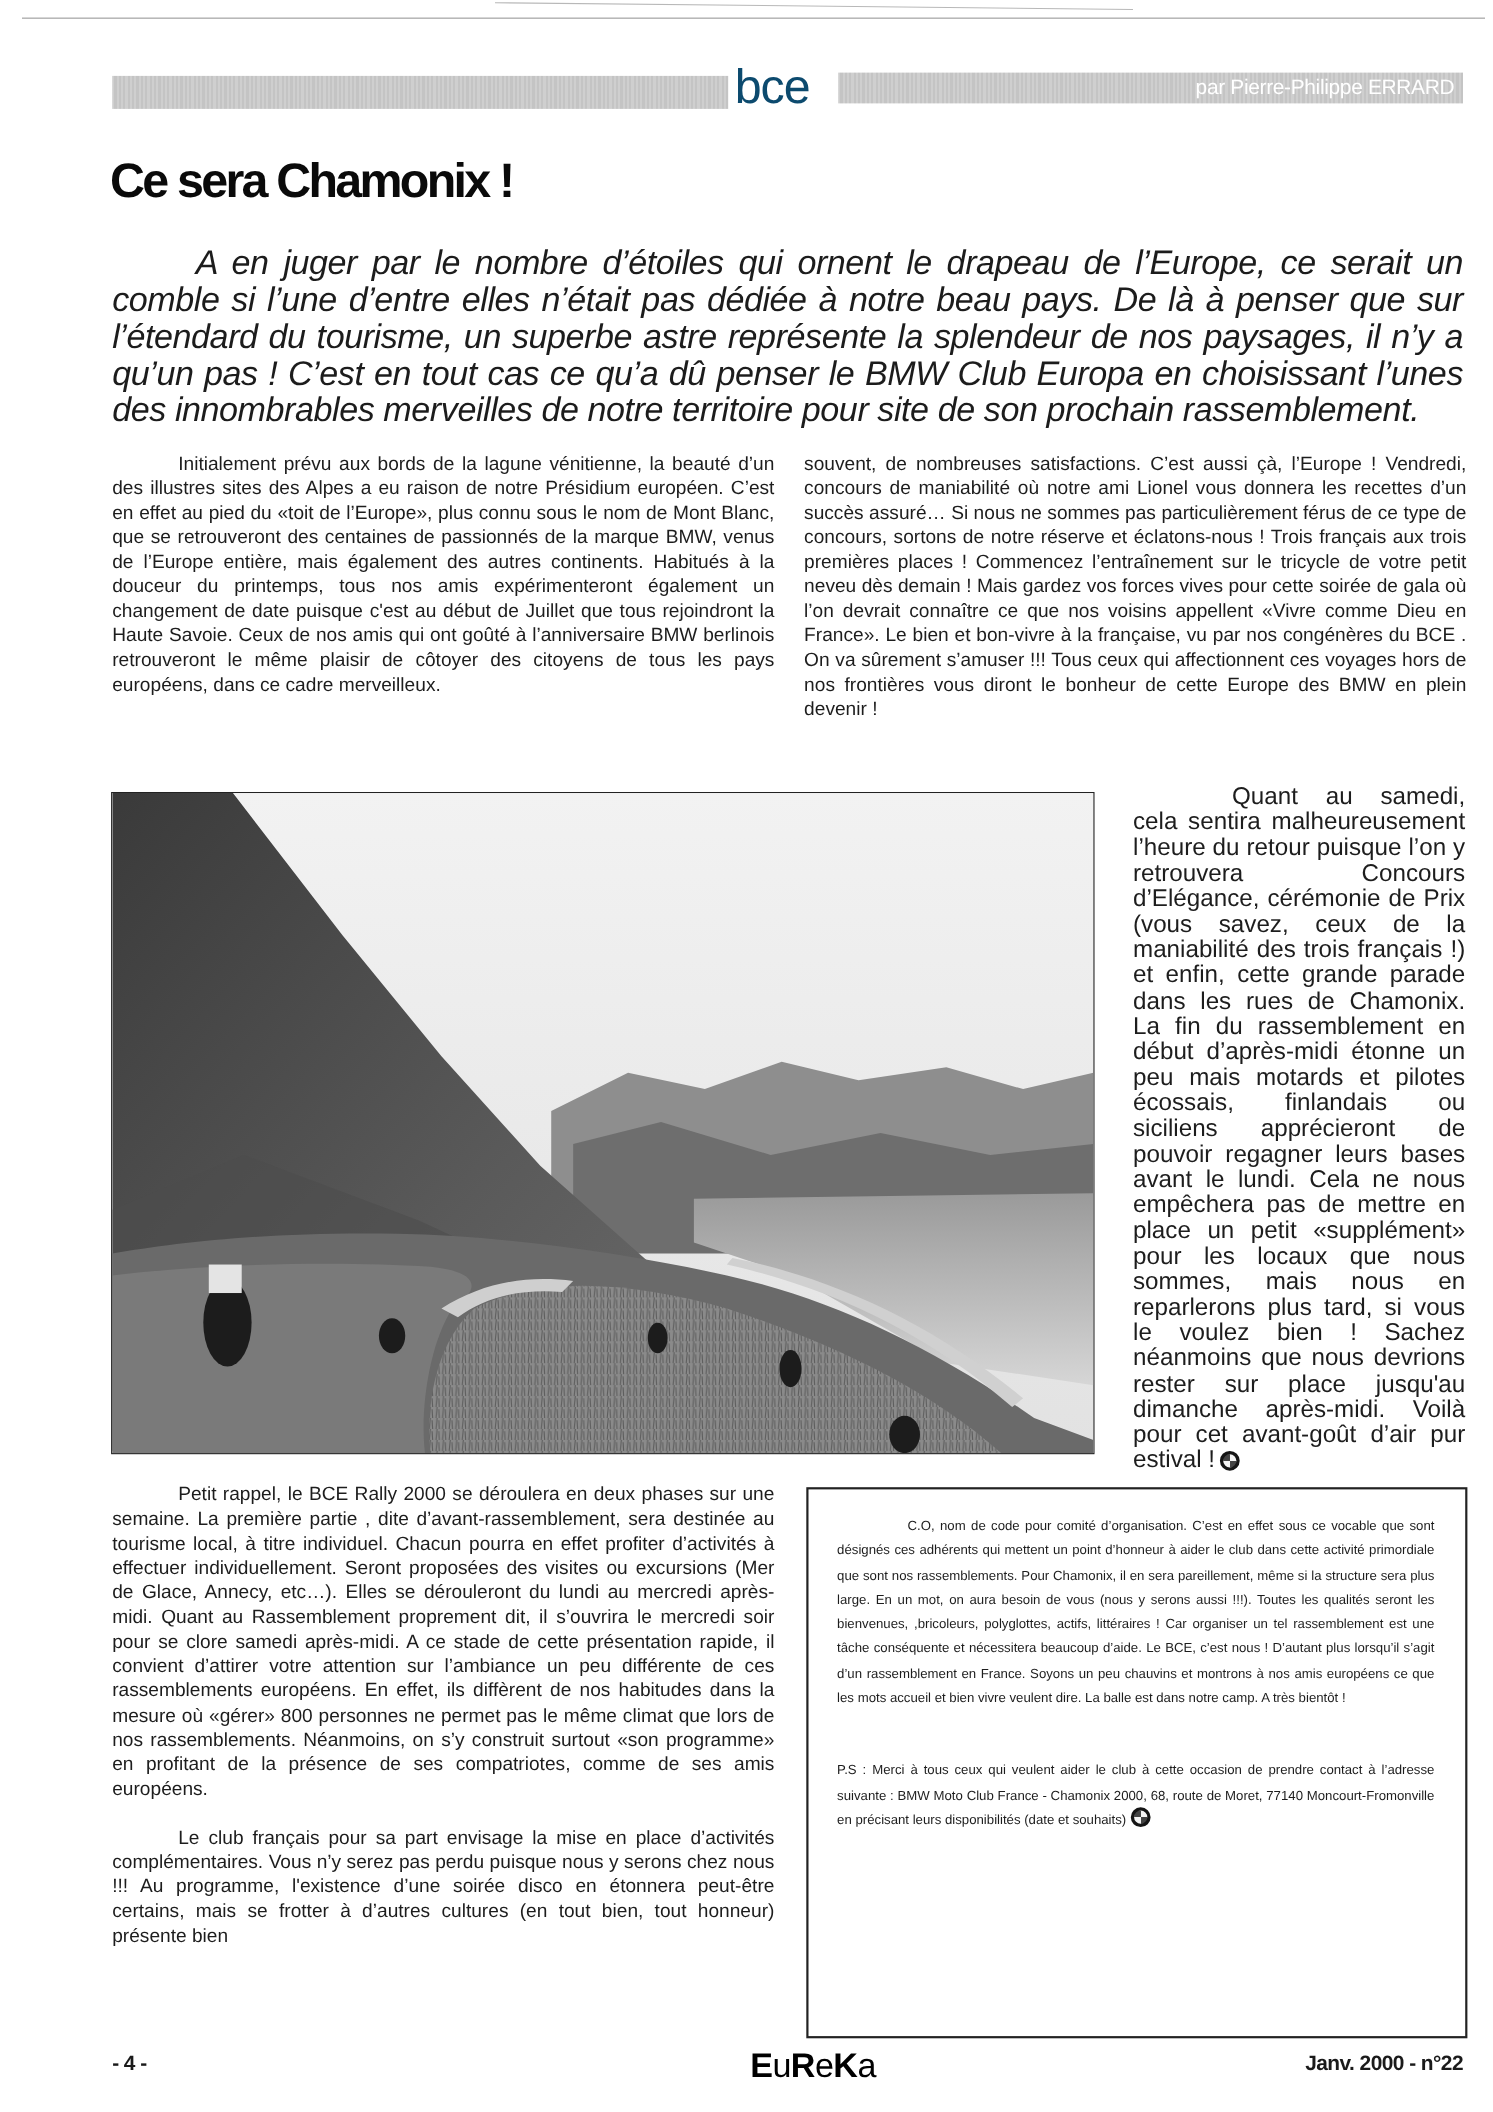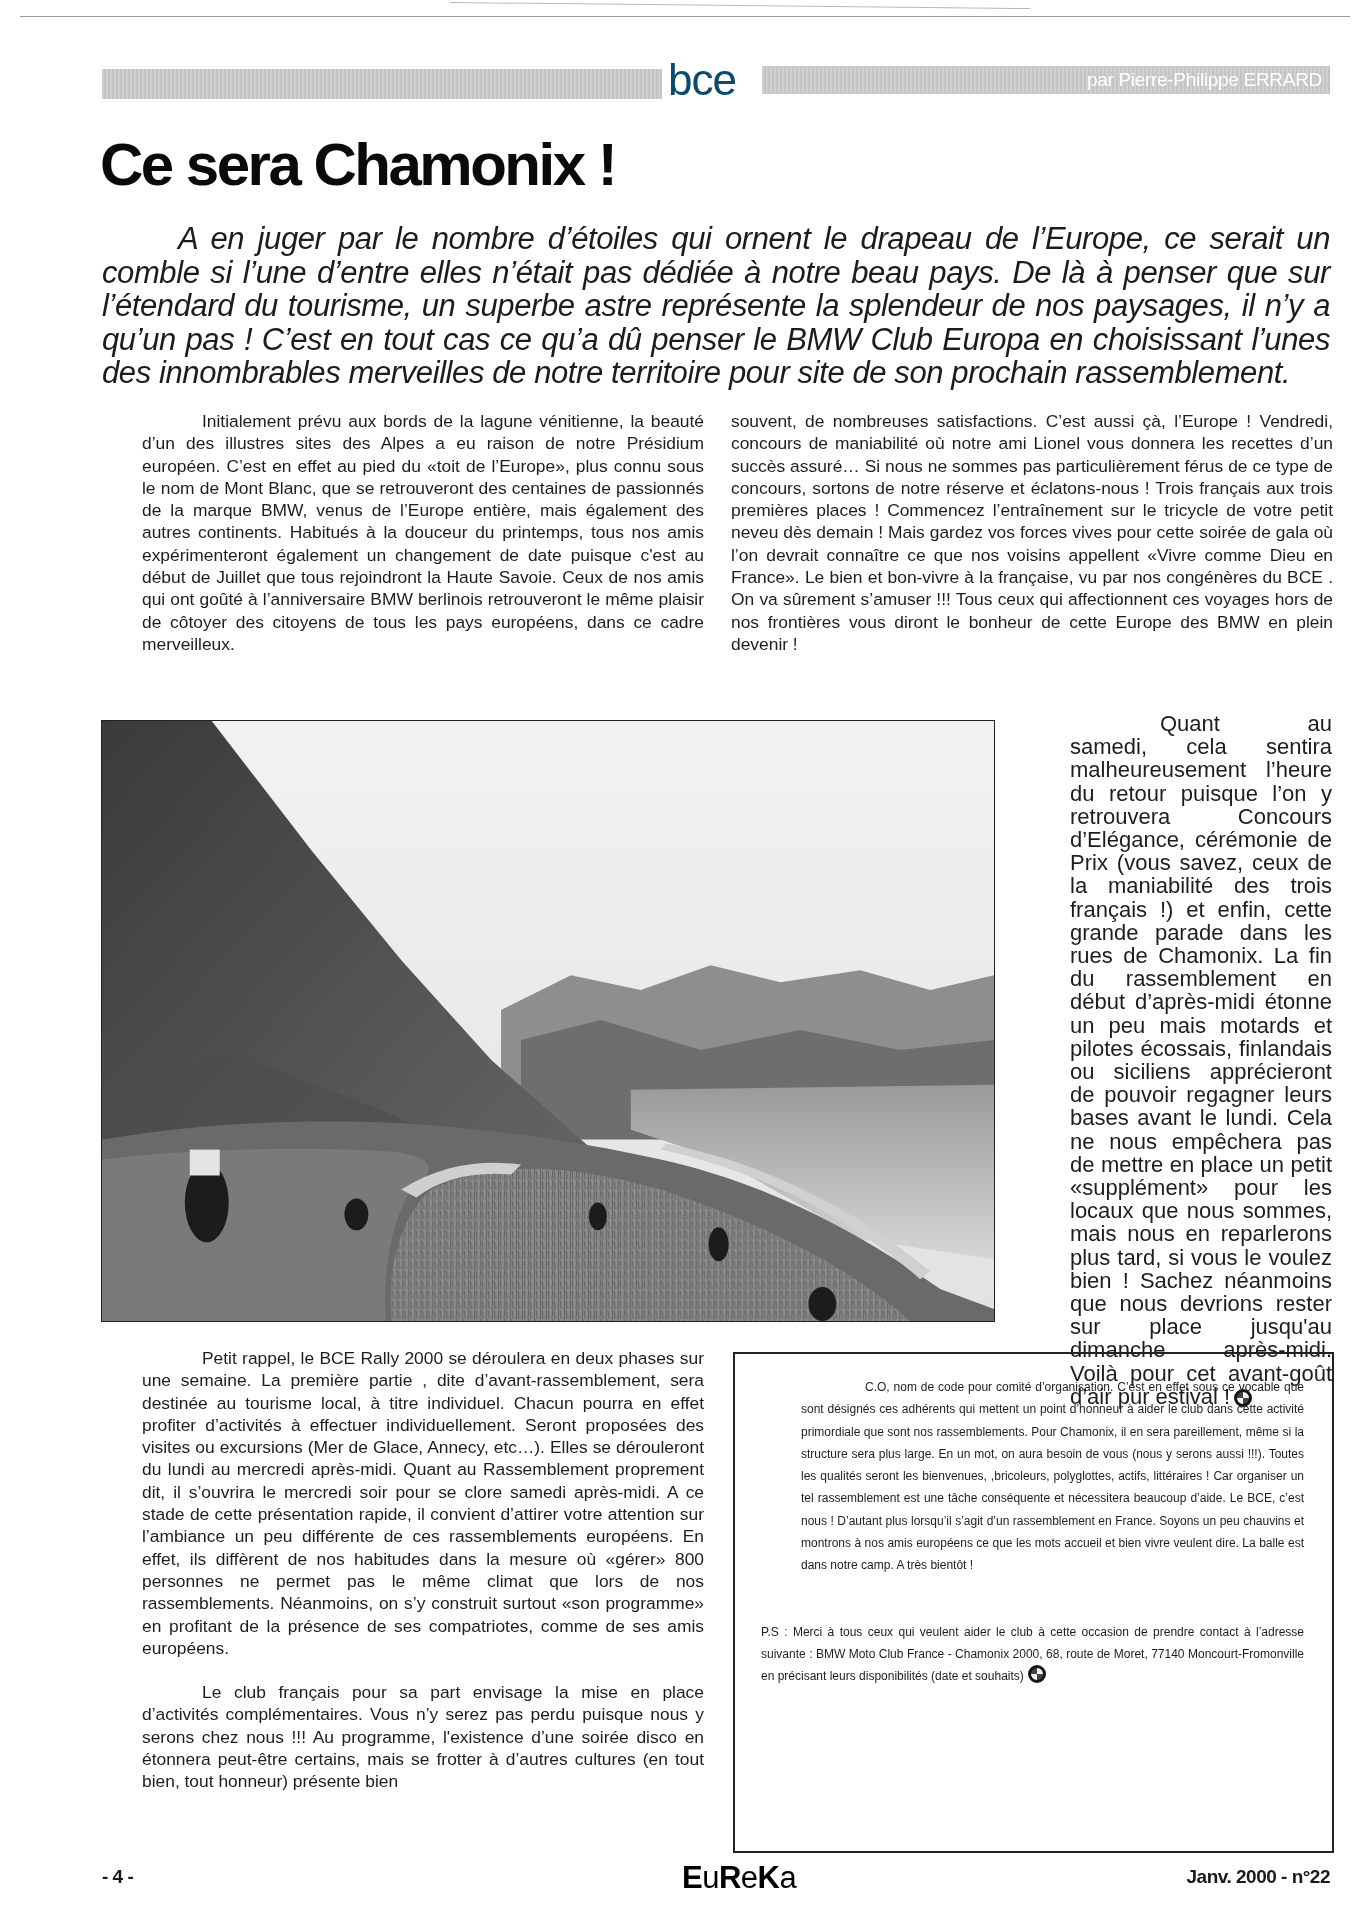--- a/index.html
+++ b/index.html
@@ -21,7 +21,7 @@
   .byline { color: #ffffff; font-size: 19px; padding-right: 8px; letter-spacing: -0.3px; }
 
   .headline { position: absolute; left: 100px; top: 130px; margin: 0;
-    font-size: 60px; font-weight: 700; letter-spacing: -2.5px; color: #0a0a0a; line-height: 70px; }
+    font-size: 44px; font-weight: 700; letter-spacing: -2.5px; color: #0a0a0a; line-height: 70px; }
 
   .lead { position: absolute; left: 102px; top: 222px; width: 1228px; margin: 0;
     font-style: italic; font-size: 31px; line-height: 33.5px; text-align: justify; color: #1c1c1c; letter-spacing: -0.4px; }

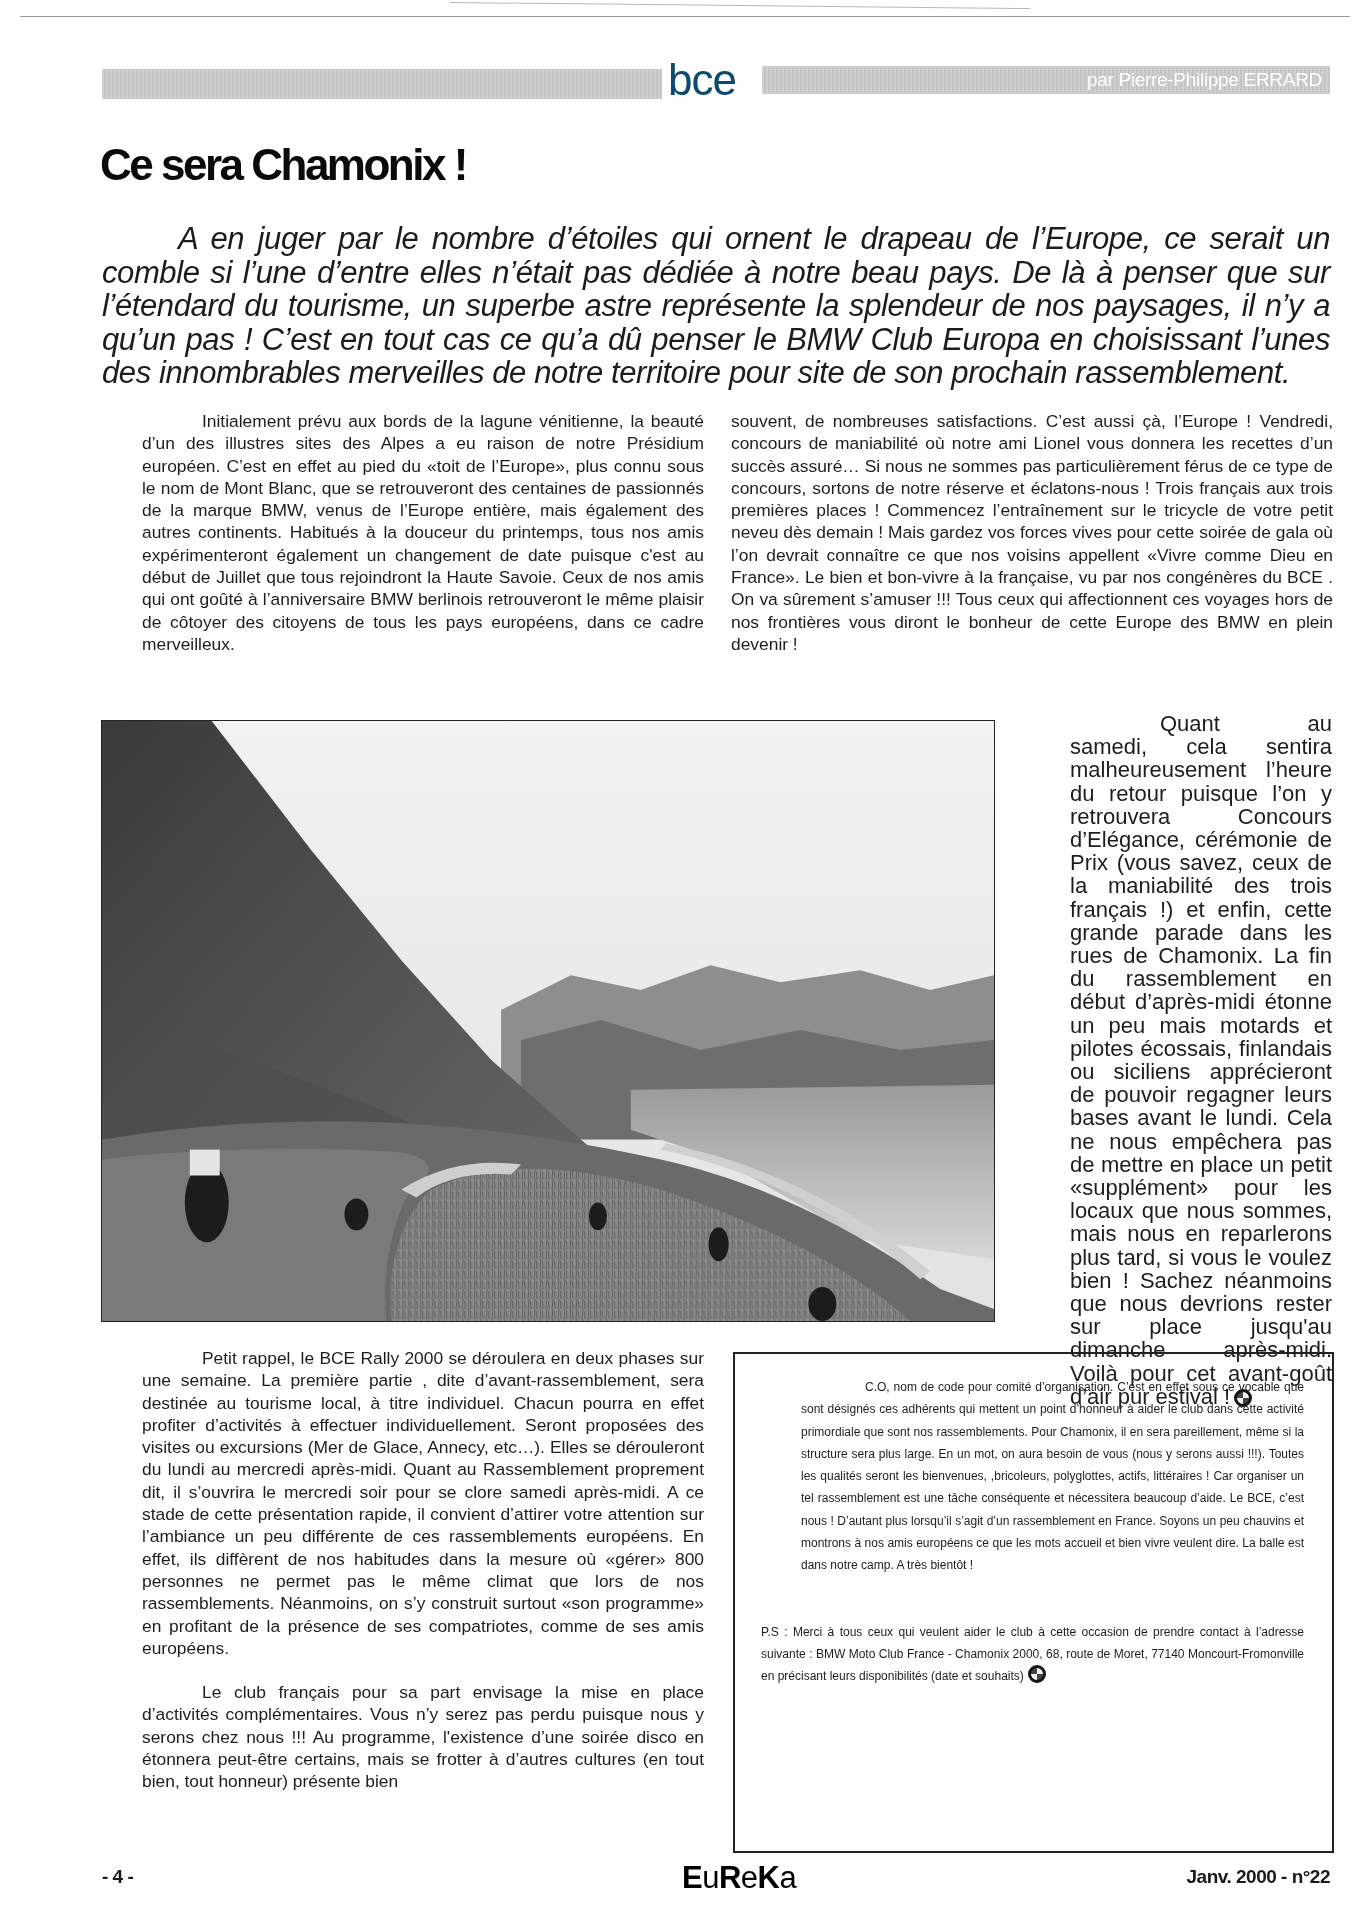--- a/index.html
+++ b/index.html
@@ -28,7 +28,7 @@
   .lead .indent { display: inline-block; width: 76px; }
 
   .body-text { font-size: 17.4px; line-height: 22.3px; text-align: justify; color: #1d1d1d; margin: 0; }
-  .indent-p { text-indent: 60px; margin-left: 40px; }
+  .indent-p { text-indent: 60px; }
 
   .col1-top { position: absolute; left: 102px; top: 410px; width: 602px; }
   .col2-top { position: absolute; left: 731px; top: 410px; width: 602px; }

